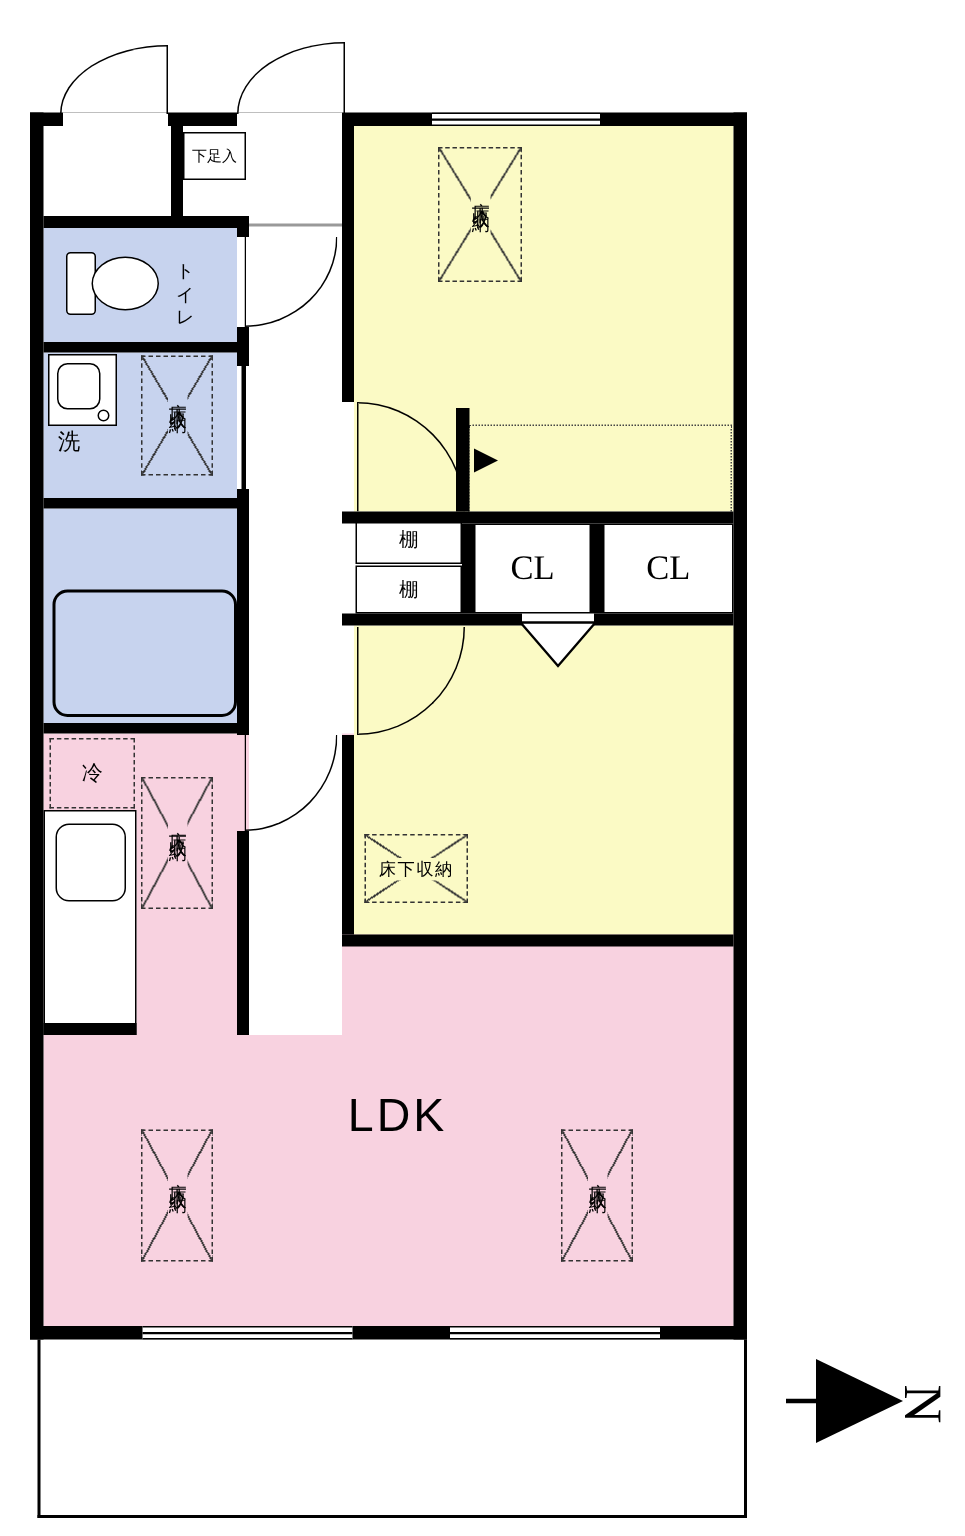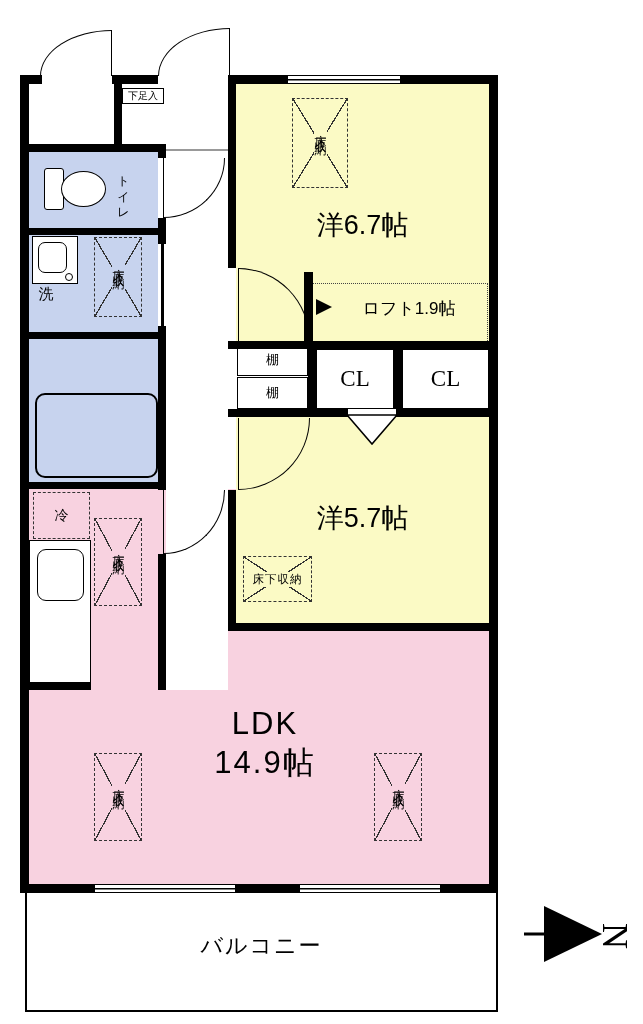--- a/index.html
+++ b/index.html
@@ -145,7 +145,7 @@
   <div class="arc arc-br" style="left:238px;top:418px;width:72px;height:72px"></div>
   <div class="arc arc-br" style="left:163px;top:490px;width:62px;height:64px"></div>
 
-  <div class="lbl" style="left:122px;top:88px;width:42px;height:16px;font-size:10px;border:1px solid #000;background:#fff">下足入</div>
+  <div class="lbl" style="left:122px;top:88px;width:42px;height:32px;font-size:10px;border:1px solid #000;background:#fff">下足入</div>
   <div class="lbl v" style="left:112px;top:158px;width:22px;height:64px;font-size:12px;letter-spacing:2px">トイレ</div>
   <div class="lbl" style="left:33px;top:280px;width:26px;height:28px;font-size:15px">洗</div>
   <div class="lbl" style="left:236px;top:195px;width:253px;height:60px;font-size:27px">洋6.7帖</div>

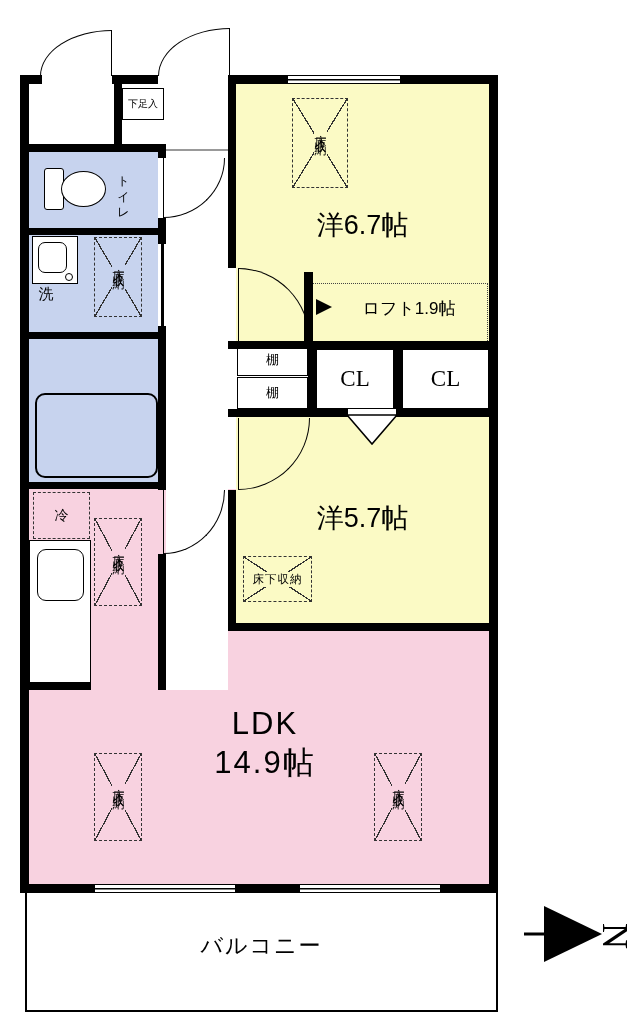--- a/index.html
+++ b/index.html
@@ -148,7 +148,6 @@
   <div class="lbl" style="left:122px;top:88px;width:42px;height:32px;font-size:10px;border:1px solid #000;background:#fff">下足入</div>
   <div class="lbl v" style="left:112px;top:158px;width:22px;height:64px;font-size:12px;letter-spacing:2px">トイレ</div>
   <div class="lbl" style="left:33px;top:280px;width:26px;height:28px;font-size:15px">洗</div>
-  <div class="lbl" style="left:236px;top:195px;width:253px;height:60px;font-size:27px">洋6.7帖</div>
   <div class="lbl" style="left:330px;top:288px;width:158px;height:40px;font-size:17px">ロフト1.9帖</div>
   <div class="lbl" style="left:236px;top:487px;width:253px;height:62px;font-size:27px">洋5.7帖</div>
   <div class="lbl" style="left:140px;top:700px;width:250px;height:88px;flex-direction:column;font-size:31px;line-height:1.25;letter-spacing:2px">

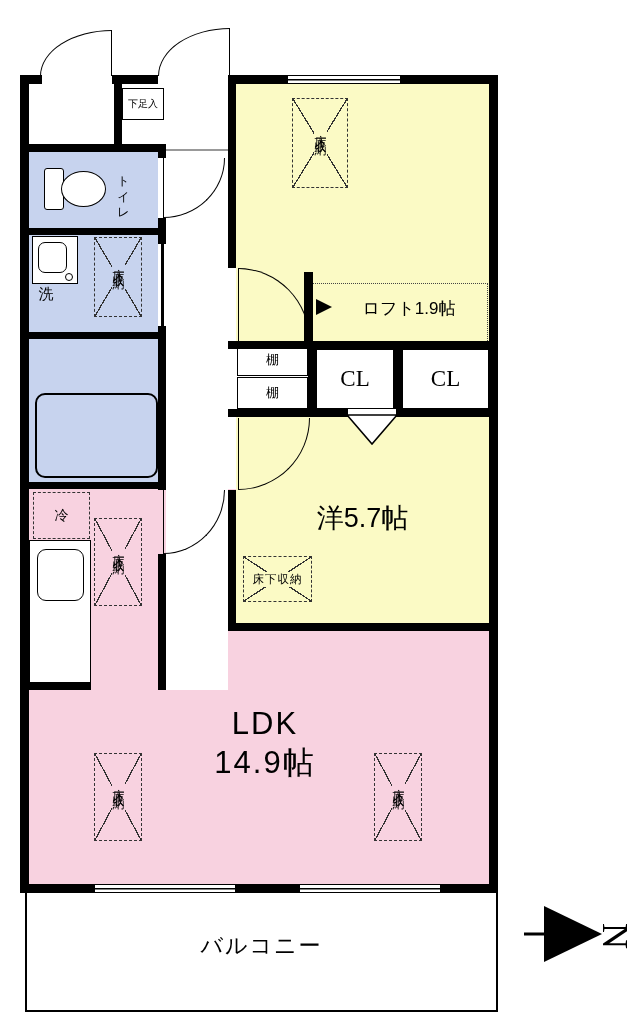--- a/index.html
+++ b/index.html
@@ -148,7 +148,6 @@
   <div class="lbl" style="left:122px;top:88px;width:42px;height:32px;font-size:10px;border:1px solid #000;background:#fff">下足入</div>
   <div class="lbl v" style="left:112px;top:158px;width:22px;height:64px;font-size:12px;letter-spacing:2px">トイレ</div>
   <div class="lbl" style="left:33px;top:280px;width:26px;height:28px;font-size:15px">洗</div>
-  <div class="lbl" style="left:330px;top:288px;width:158px;height:40px;font-size:17px">ロフト1.9帖</div>
   <div class="lbl" style="left:236px;top:487px;width:253px;height:62px;font-size:27px">洋5.7帖</div>
   <div class="lbl" style="left:140px;top:700px;width:250px;height:88px;flex-direction:column;font-size:31px;line-height:1.25;letter-spacing:2px">
     <span>LDK</span>

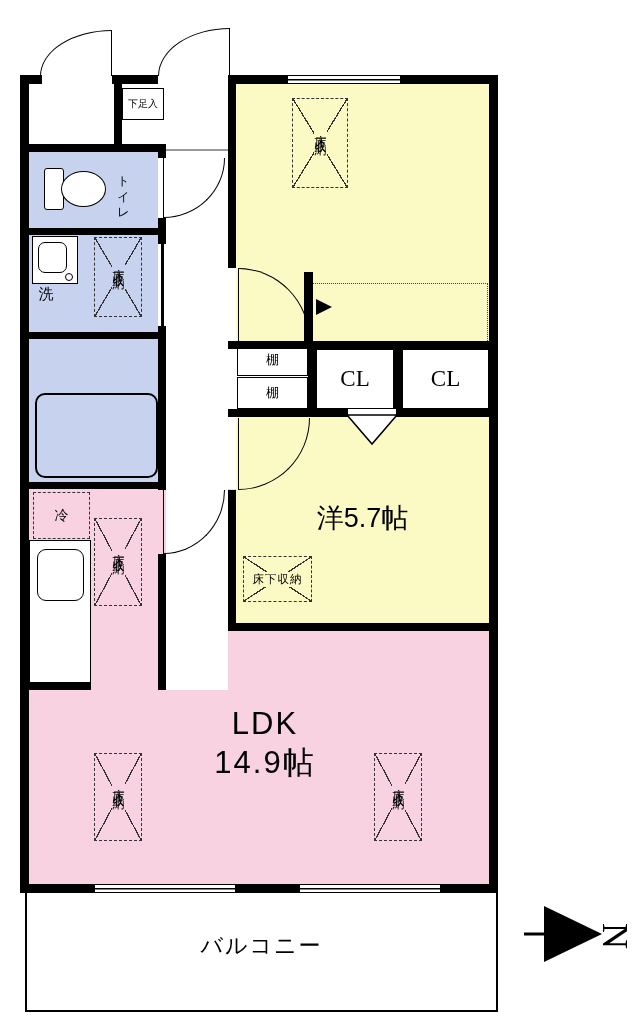--- a/index.html
+++ b/index.html
@@ -148,7 +148,6 @@
   <div class="lbl" style="left:122px;top:88px;width:42px;height:32px;font-size:10px;border:1px solid #000;background:#fff">下足入</div>
   <div class="lbl v" style="left:112px;top:158px;width:22px;height:64px;font-size:12px;letter-spacing:2px">トイレ</div>
   <div class="lbl" style="left:33px;top:280px;width:26px;height:28px;font-size:15px">洗</div>
-  <div class="lbl" style="left:236px;top:487px;width:253px;height:62px;font-size:27px">洋5.7帖</div>
   <div class="lbl" style="left:140px;top:700px;width:250px;height:88px;flex-direction:column;font-size:31px;line-height:1.25;letter-spacing:2px">
     <span>LDK</span>
     <span>14.9帖</span>

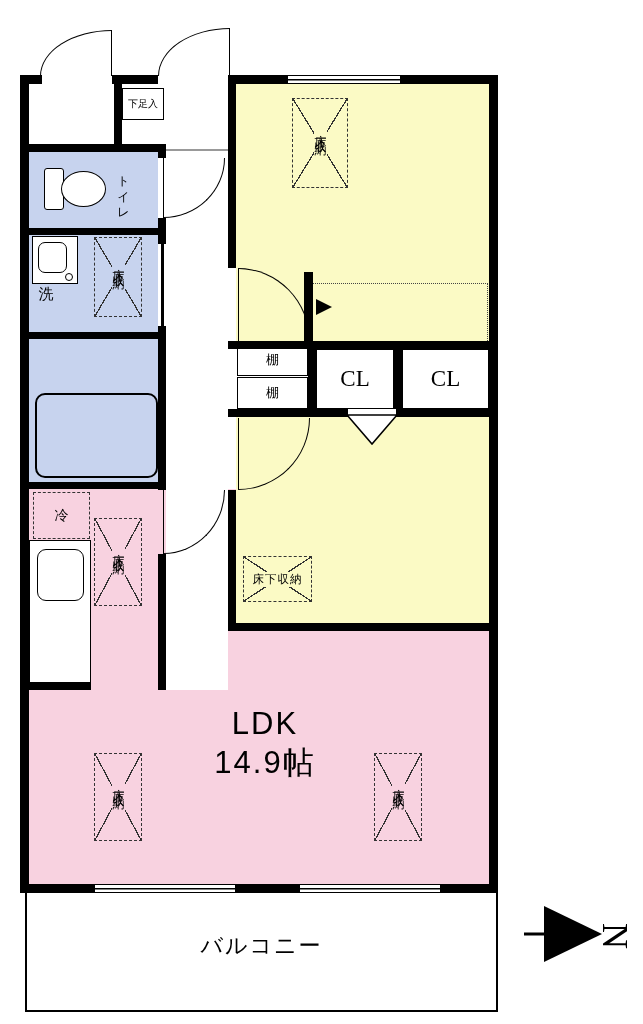--- a/index.html
+++ b/index.html
@@ -150,7 +150,6 @@
   <div class="lbl" style="left:33px;top:280px;width:26px;height:28px;font-size:15px">洗</div>
   <div class="lbl" style="left:140px;top:700px;width:250px;height:88px;flex-direction:column;font-size:31px;line-height:1.25;letter-spacing:2px">
     <span>LDK</span>
-    <span>14.9帖</span>
   </div>
   <div class="lbl" style="left:25px;top:925px;width:473px;height:42px;font-size:22px;letter-spacing:2px">バルコニー</div>
 

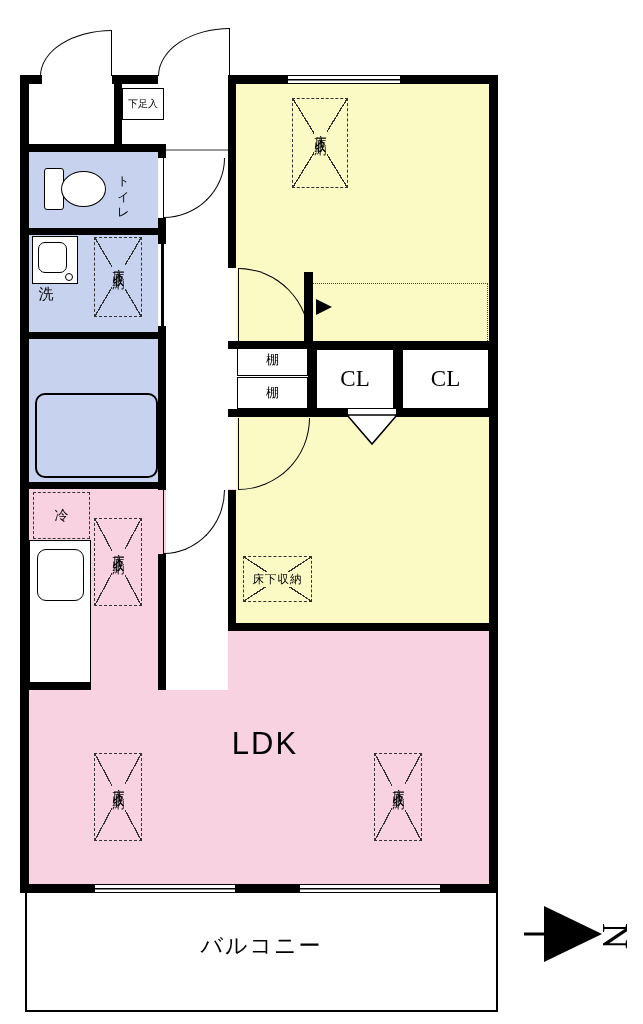--- a/index.html
+++ b/index.html
@@ -151,7 +151,6 @@
   <div class="lbl" style="left:140px;top:700px;width:250px;height:88px;flex-direction:column;font-size:31px;line-height:1.25;letter-spacing:2px">
     <span>LDK</span>
   </div>
-  <div class="lbl" style="left:25px;top:925px;width:473px;height:42px;font-size:22px;letter-spacing:2px">バルコニー</div>
 
   <svg class="abs" style="left:524px;top:902px" width="82" height="64">
     <line x1="0" y1="32" x2="34" y2="32" stroke="#000" stroke-width="3"></line>

